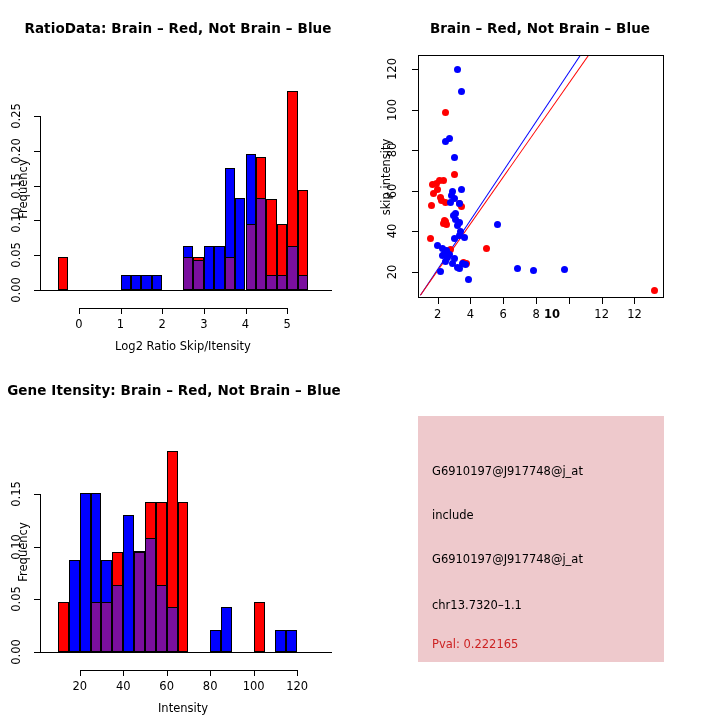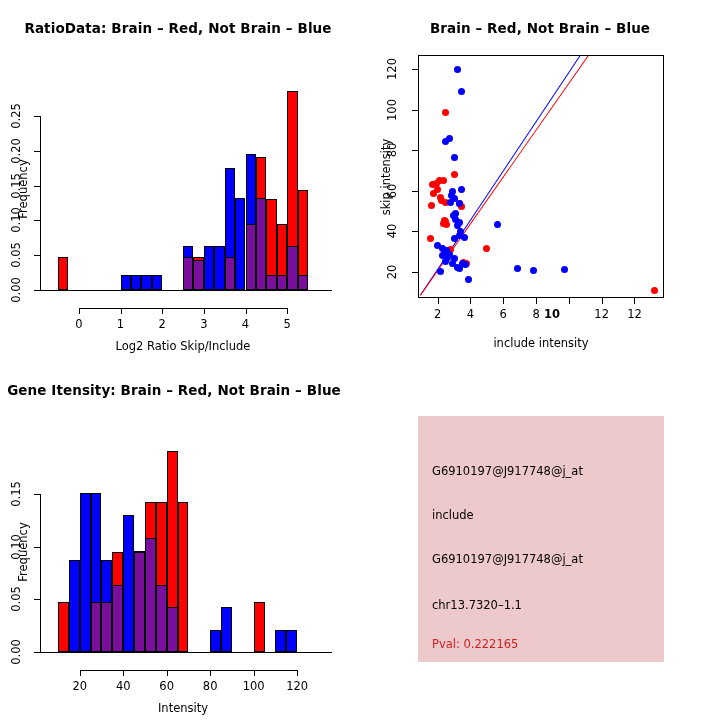--- a/index.html
+++ b/index.html
@@ -119,7 +119,7 @@
       <div class="ticklab" style="left: 225.5px; top: 317px; width: 40px;">4</div>
       <div class="tick" style="left: 287.167px; top: 308px; height: 6px; z-index: 6;"></div>
       <div class="ticklab" style="left: 267.167px; top: 317px; width: 40px;">5</div>
-      <div class="axlab" style="left: 73px; top: 339px; width: 220px;">Log2 Ratio Skip/Include</div>
+      <div class="axlab" style="left: 73px; top: 339px; width: 220px;">Log2 Ratio Skip/Itensity</div>
       <div class="axlab vert" style="left: -37px; top: 181px; width: 120px; line-height: 16px;">Frequency</div>
     </div>
     <div class="panel" style="left: 360px; top: 0px; width: 360px; height: 360px;">

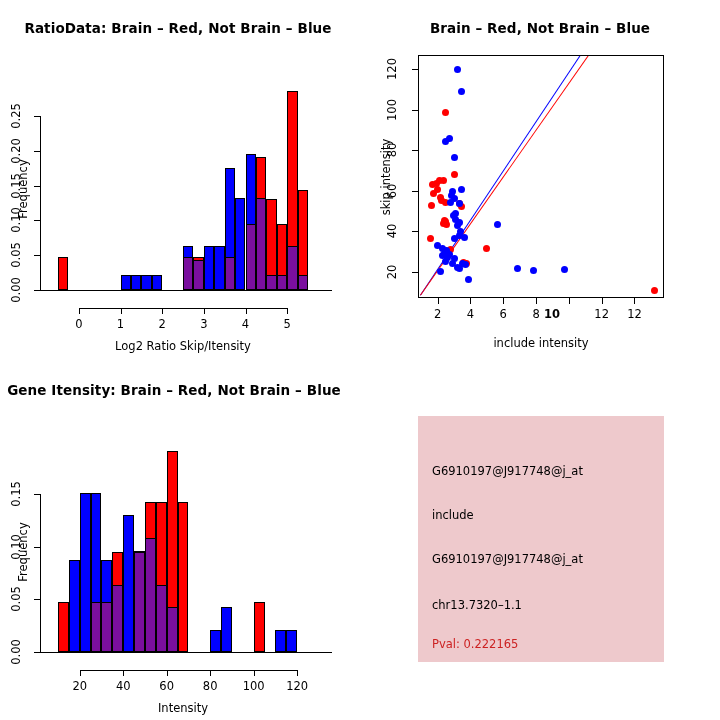--- a/index.html
+++ b/index.html
@@ -219,7 +219,6 @@
       <div class="ticklab" style="left: 221.68px; top: 307px; width: 40px;">12</div>
       <div class="tick" style="left: 274.48px; top: 298px; height: 6px; z-index: 6;"></div>
       <div class="ticklab" style="left: 254.48px; top: 307px; width: 40px;">12</div>
-      <div class="axlab" style="left: 71px; top: 336px; width: 220px;">include intensity</div>
       <div class="axlab vert" style="left: -34px; top: 168.5px; width: 120px; line-height: 16px;">skip intensity</div>
     </div>
     <div class="panel" style="left: 0px; top: 360px; width: 360px; height: 360px;">

